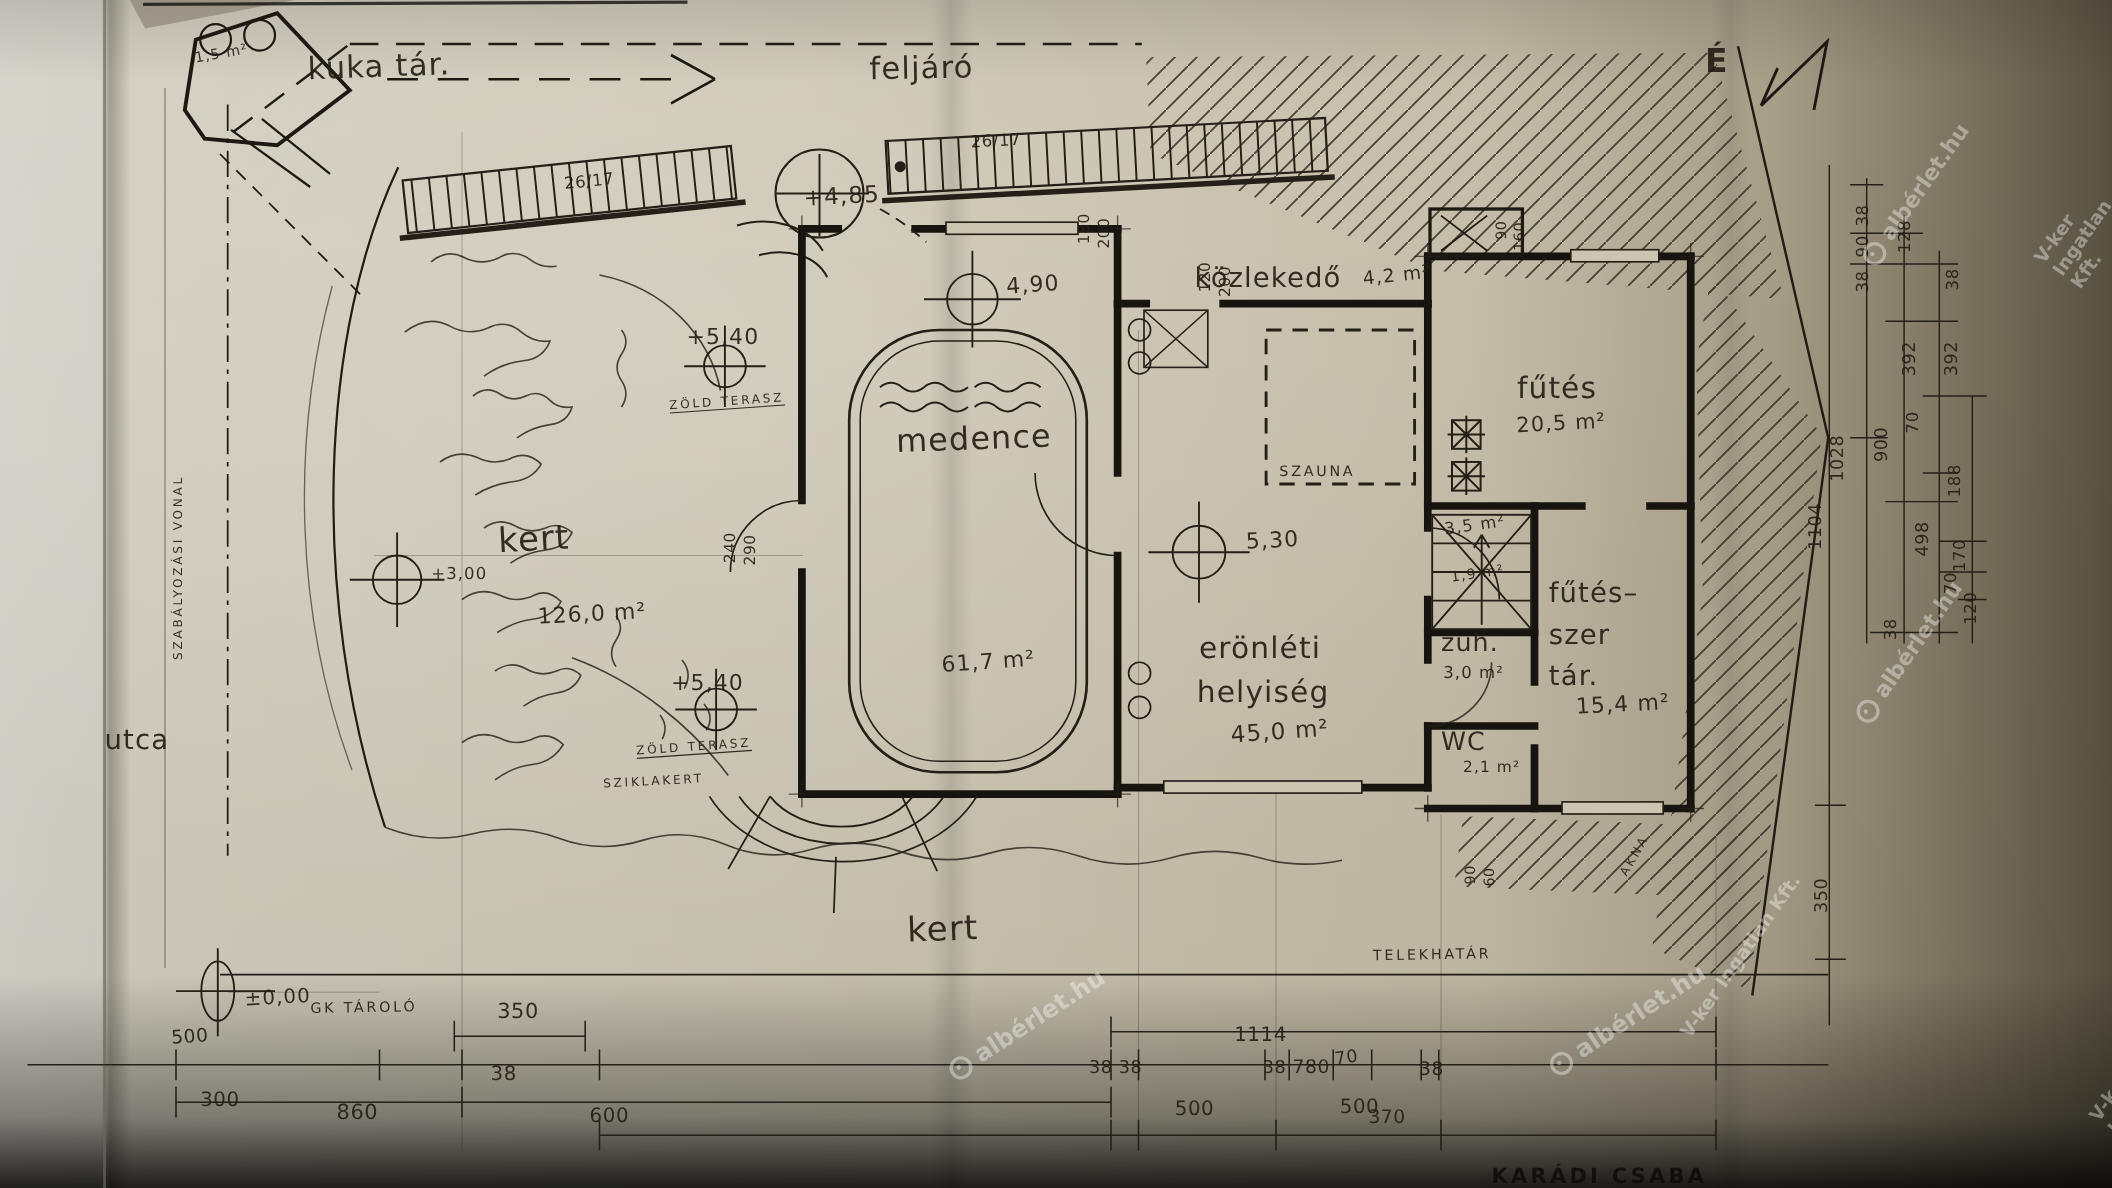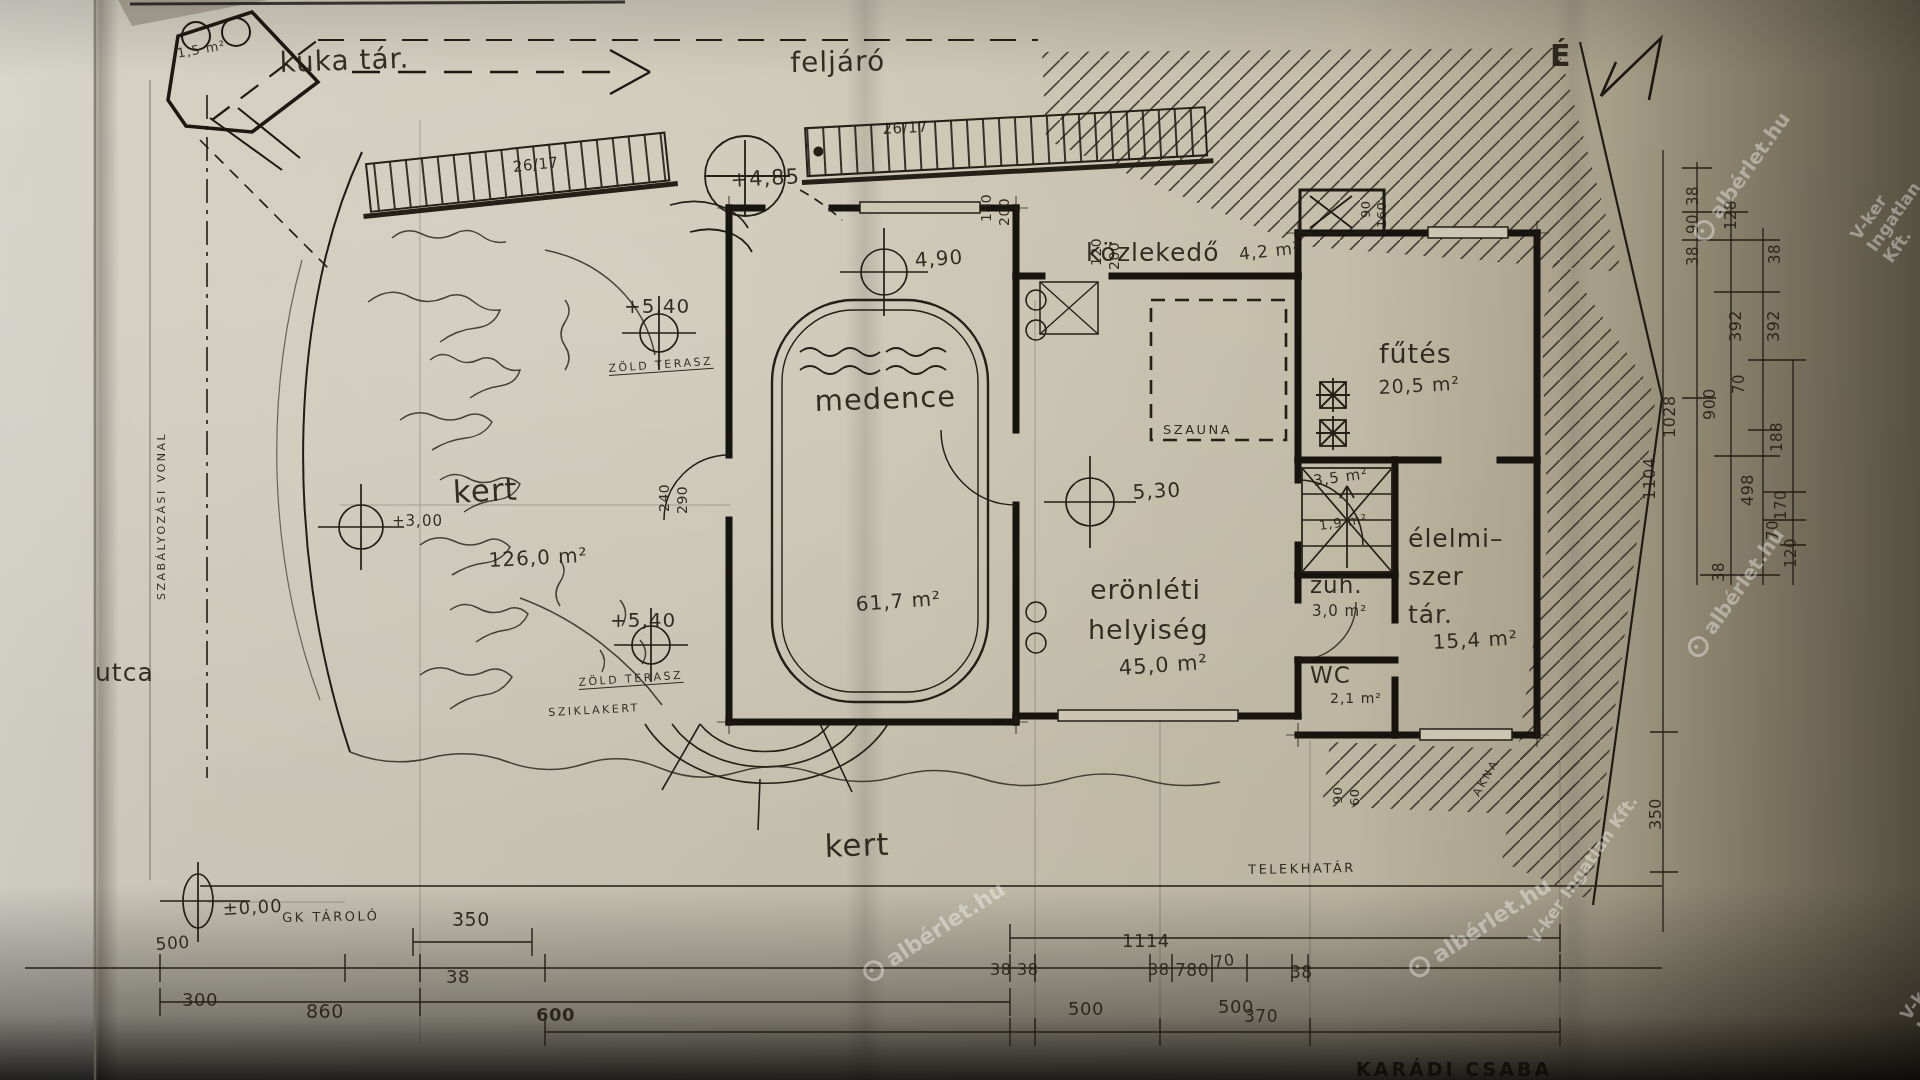--- a/index.html
+++ b/index.html
@@ -301,7 +301,7 @@
 <div class="lbl" style="left:1312px;top:602px;font-size:15px;">3,0 m²</div>
 <div class="lbl" style="left:1310px;top:662px;font-size:23px;">WC</div>
 <div class="lbl" style="left:1330px;top:690px;font-size:14px;">2,1 m²</div>
-<div class="lbl" style="left:1408px;top:524px;font-size:25px;">élelmi–</div>
+<div class="lbl" style="left:1408px;top:524px;font-size:25px;">fűtés–</div>
 <div class="lbl" style="left:1408px;top:562px;font-size:25px;">szer</div>
 <div class="lbl" style="left:1408px;top:600px;font-size:25px;">tár.</div>
 <div class="lbl" style="left:1432px;top:630px;font-size:20px;transform:rotate(-3deg);">15,4 m²</div>

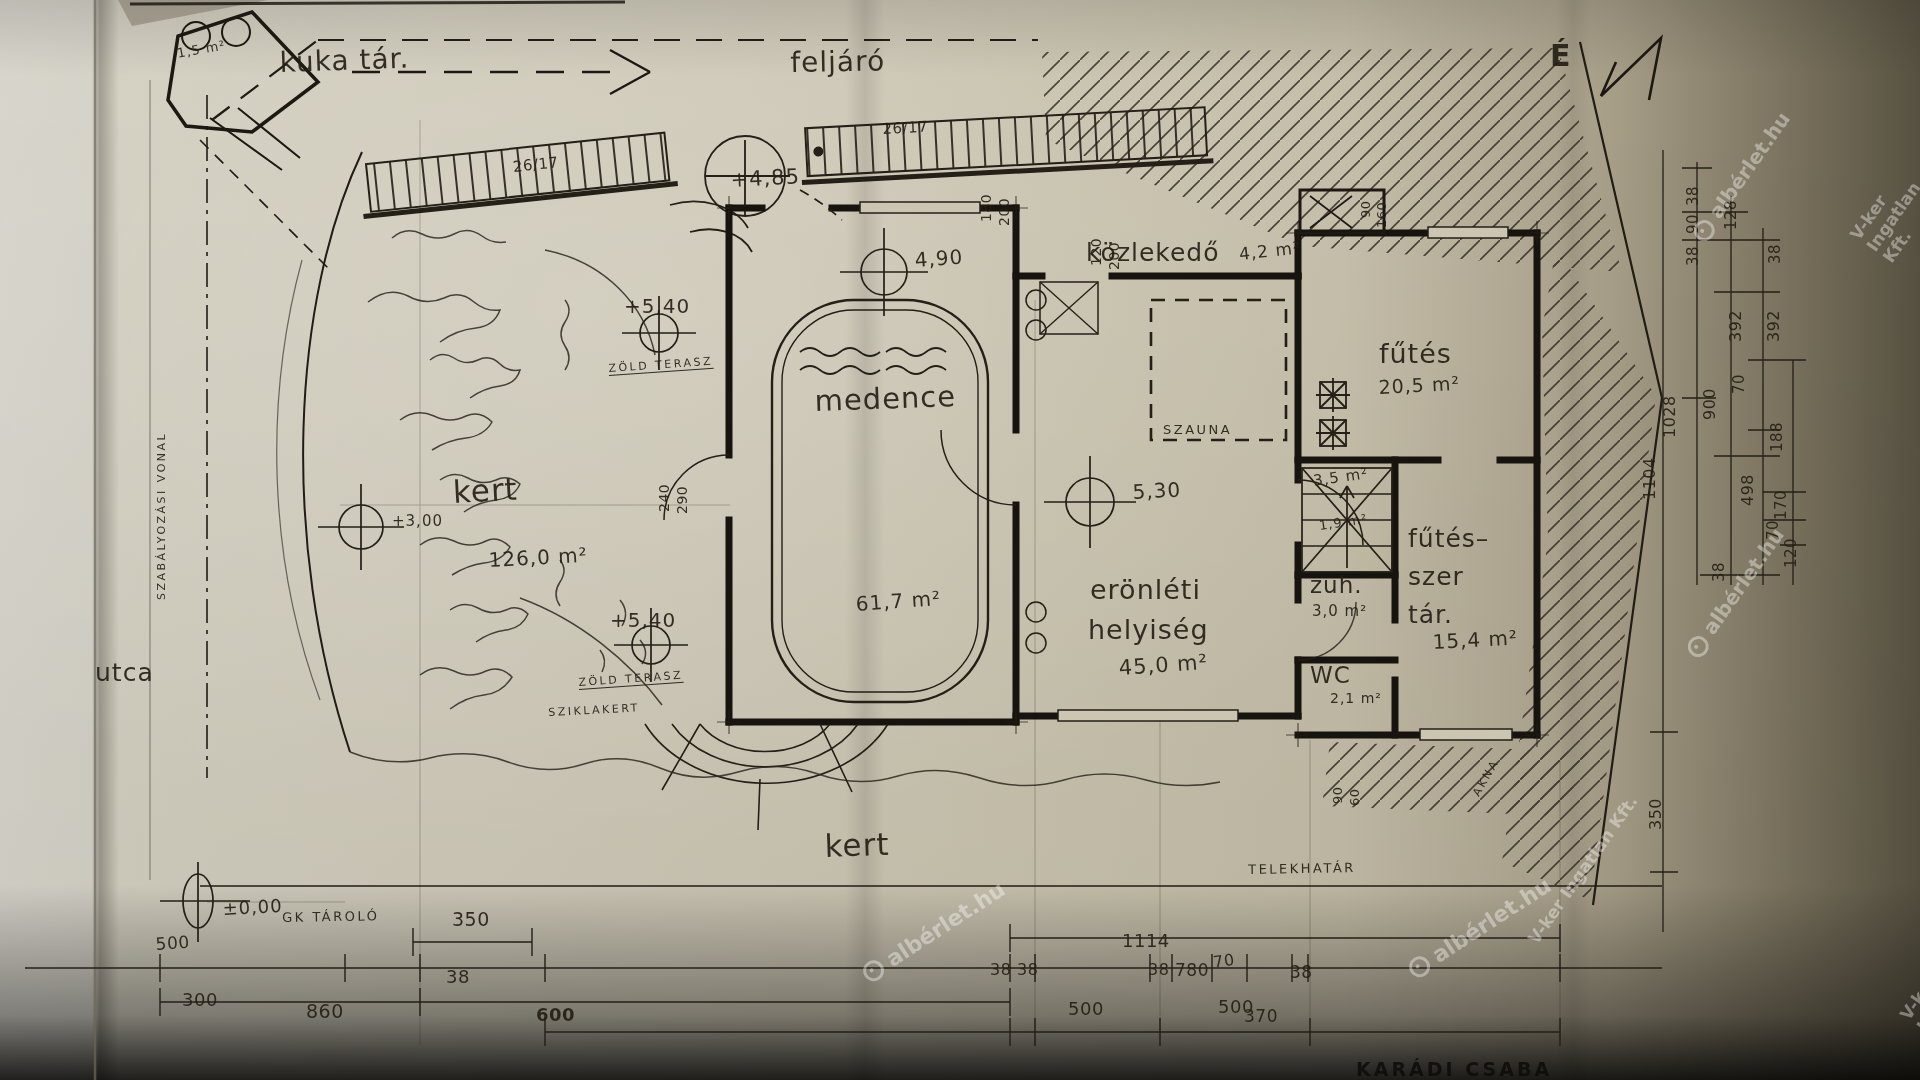--- a/index.html
+++ b/index.html
@@ -327,7 +327,7 @@
 <div class="lbl dim" style="left:306px;top:964px;font-size:19px;margin-top:36px;">860</div>
 <div class="lbl dim" style="left:182px;top:989px;font-size:18px;">300</div>
 <div class="lbl dim" style="left:446px;top:966px;font-size:18px;">38</div>
-<div class="lbl dim" style="left:536px;top:1004px;font-size:18px;font-weight:bold;">600</div>
+<div class="lbl dim" style="left:536px;top:1004px;font-size:18px;">600</div>
 <div class="lbl dim" style="left:1122px;top:930px;font-size:18px;">1114</div>
 <div class="lbl dim" style="left:990px;top:960px;font-size:16px;">38 38</div>
 <div class="lbl dim" style="left:1148px;top:960px;font-size:16px;">38</div>

